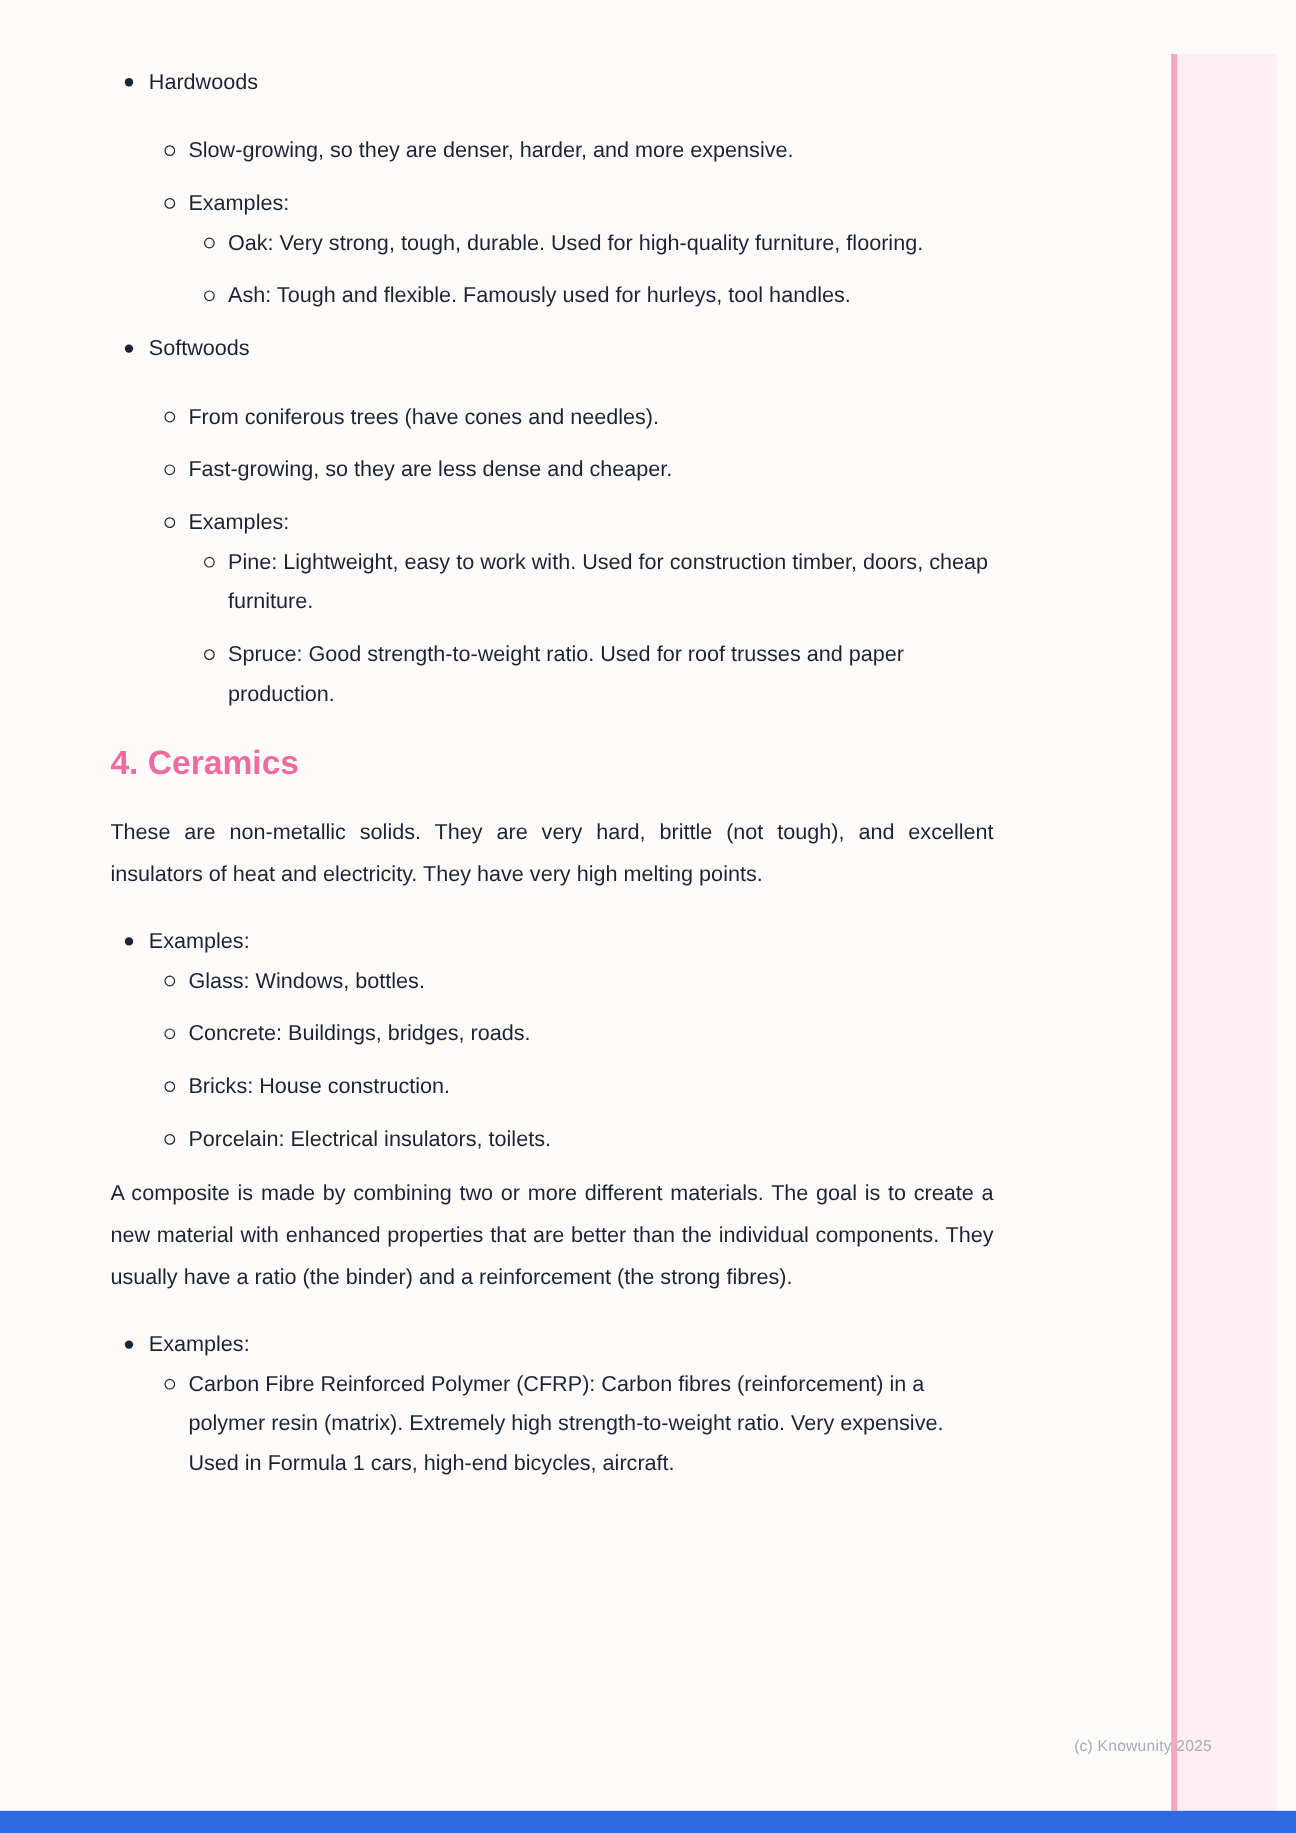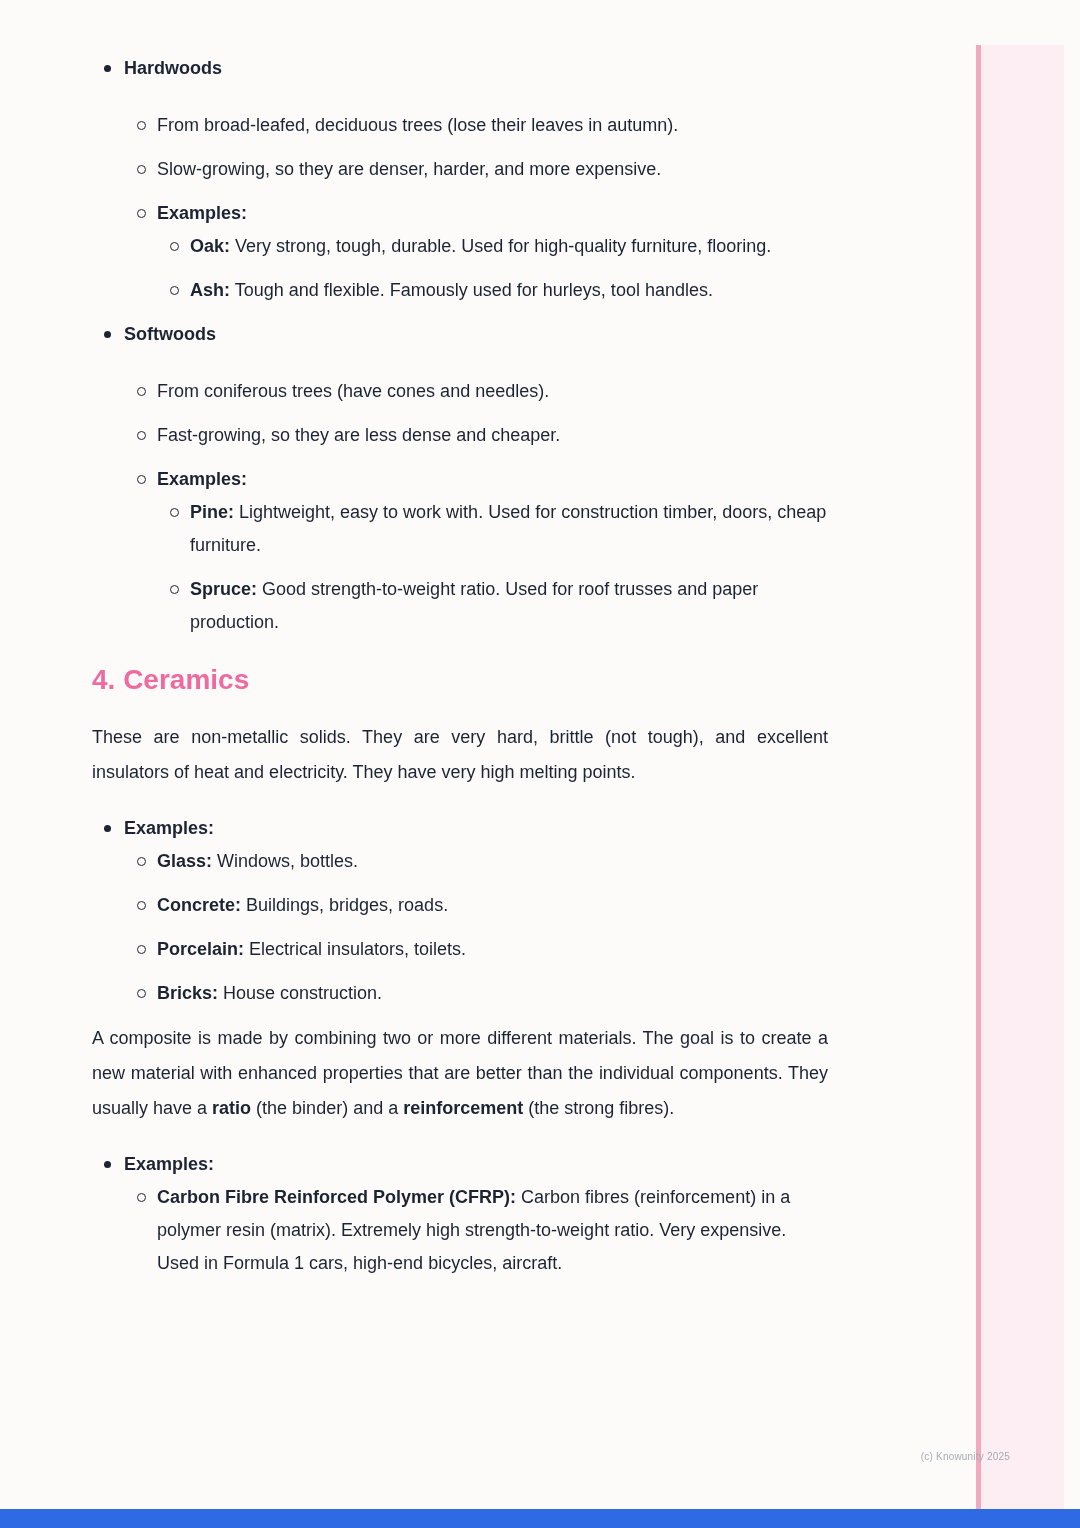--- a/index.html
+++ b/index.html
@@ -38,7 +38,7 @@
     border-radius:50%; border:1.7px solid var(--text,#1c2433); background:transparent;
   }
   .txt { flex:1 1 auto; }
-  strong { font-weight:700; }
+  strong { font-weight:400; }
   h2 {
     color:var(--heading_pink,#ee6a9f); font-size:28px; font-weight:700;
     line-height:29px; margin:26px 0 26px 0;

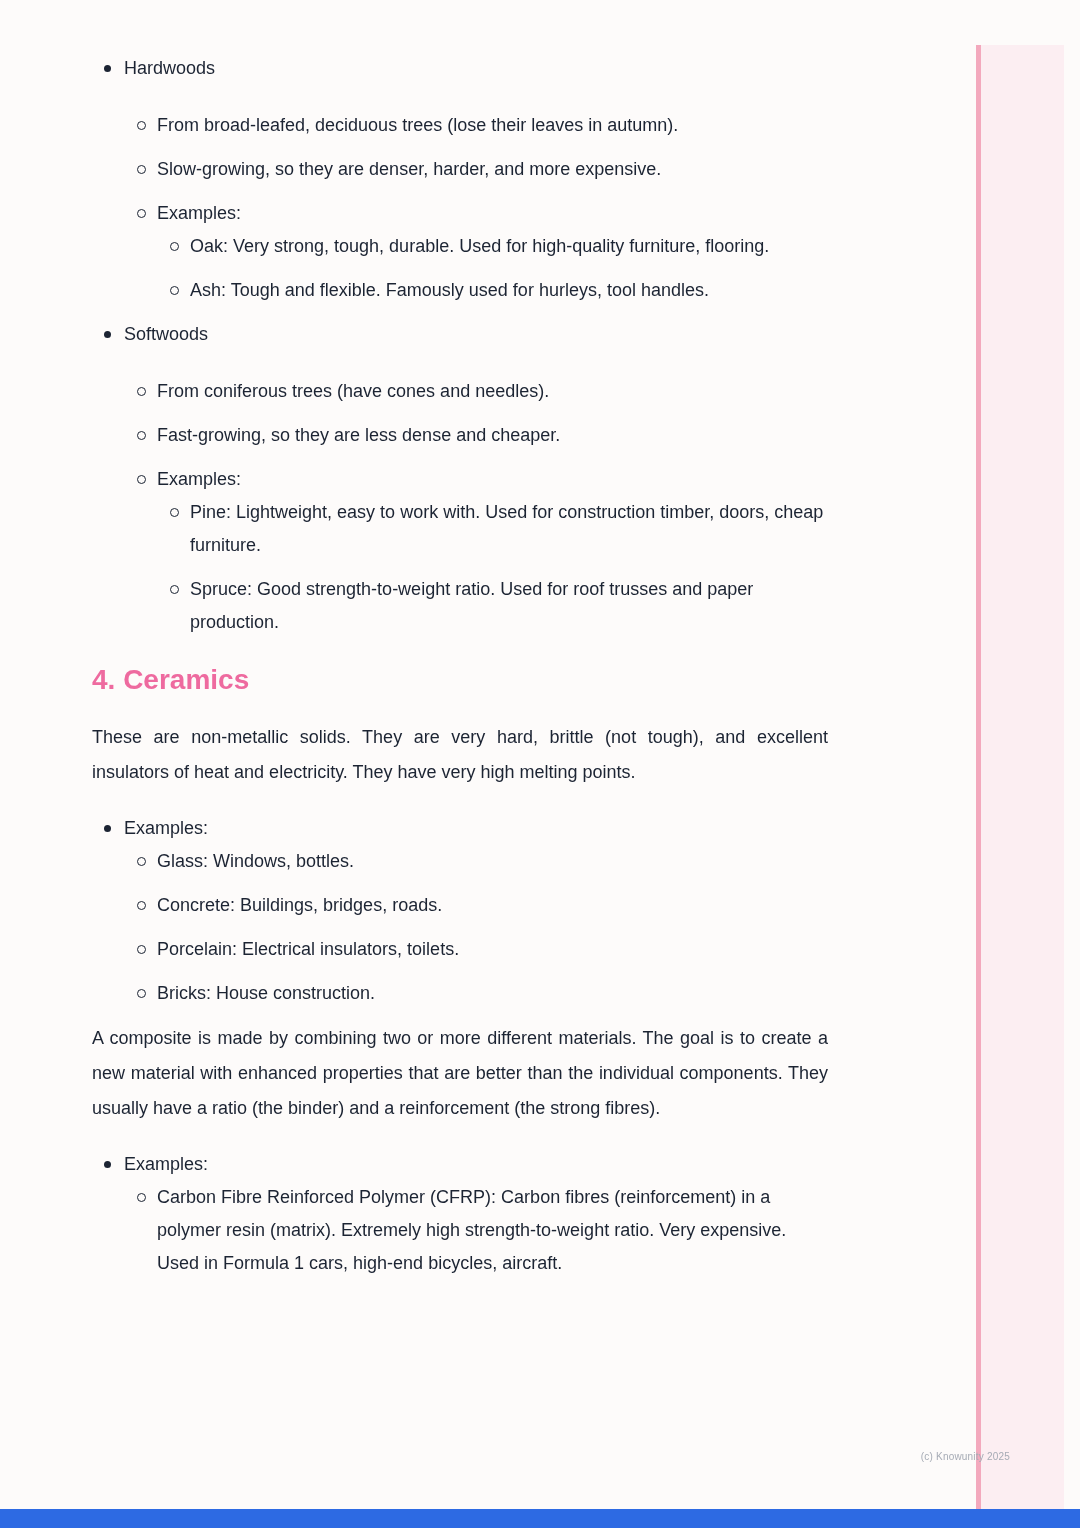--- a/index.html
+++ b/index.html
@@ -64,10 +64,6 @@
       <div class="li l1 title-item">
         <span class="mk dot"></span>
         <div class="txt"><strong>Hardwoods</strong></div>
-      </div>
-      <div class="li l2">
-        <span class="mk circ"></span>
-        <div class="txt"><span>From broad-leafed, deciduous trees (lose their leaves in autumn).</span></div>
       </div>
       <div class="li l2">
         <span class="mk circ"></span>

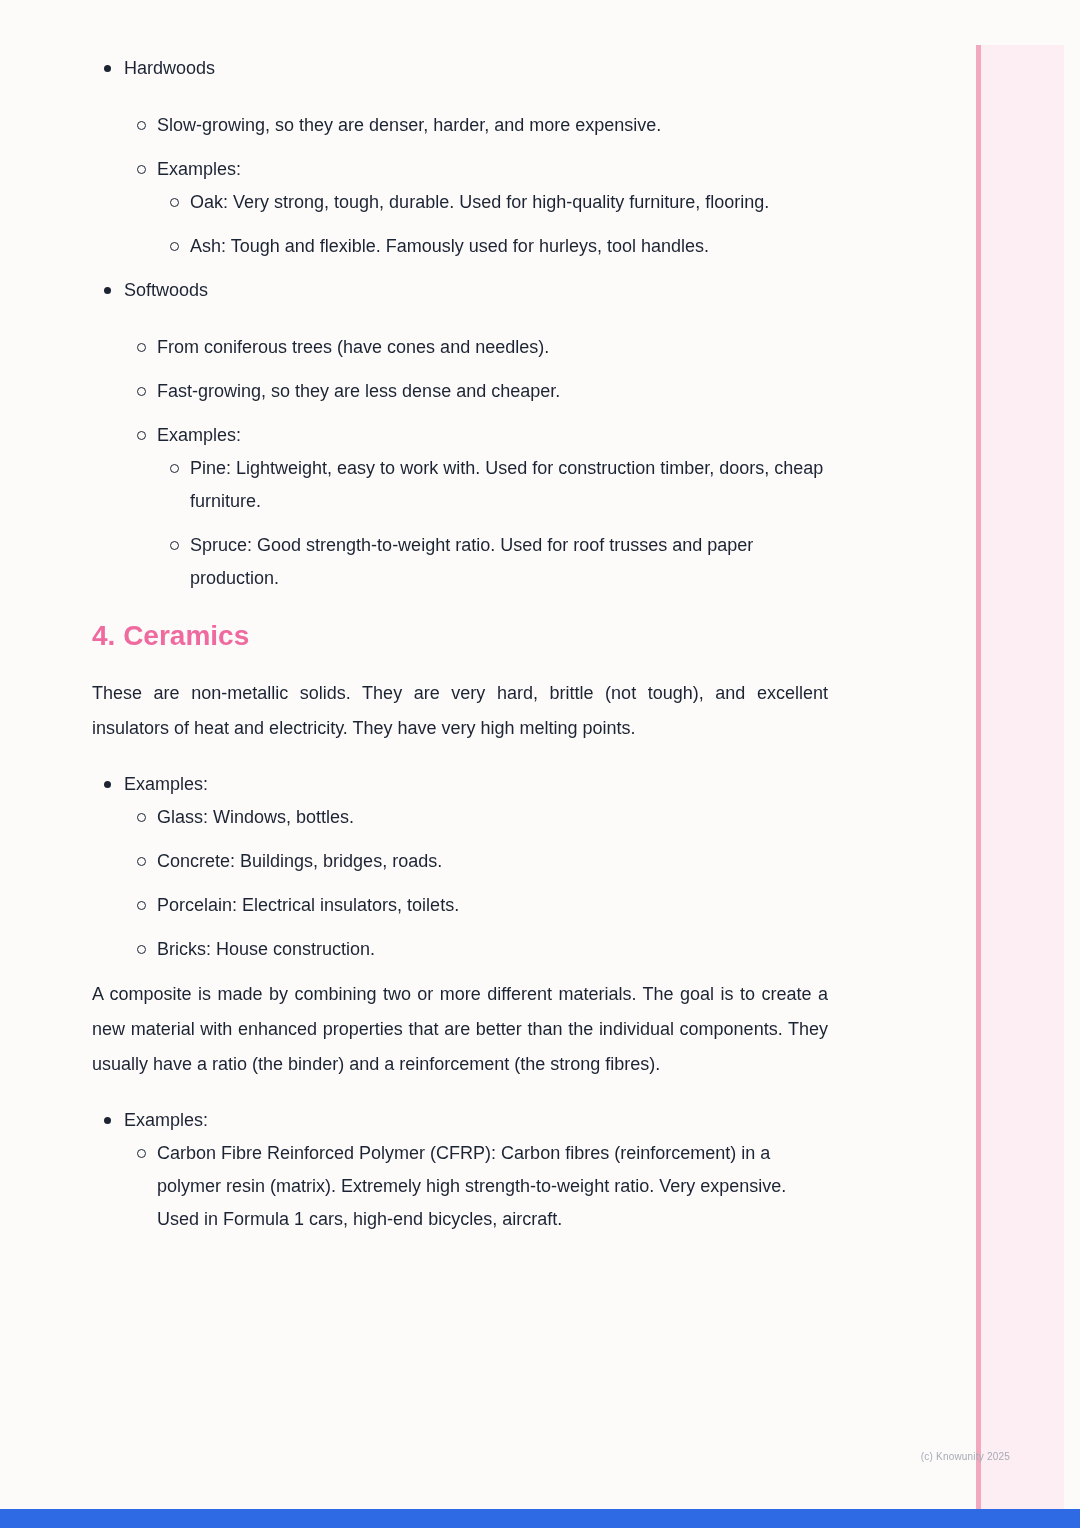--- a/index.html
+++ b/index.html
@@ -128,11 +128,11 @@
       </div>
       <div class="li l2">
         <span class="mk circ"></span>
-        <div class="txt"><strong>Porcelain:</strong><span> Electrical insulators, toilets.</span></div>
+        <div class="txt"><strong>Bricks:</strong><span> House construction.</span></div>
       </div>
       <div class="li l2">
         <span class="mk circ"></span>
-        <div class="txt"><strong>Bricks:</strong><span> House construction.</span></div>
+        <div class="txt"><strong>Porcelain:</strong><span> Electrical insulators, toilets.</span></div>
       </div>
     </div>
 

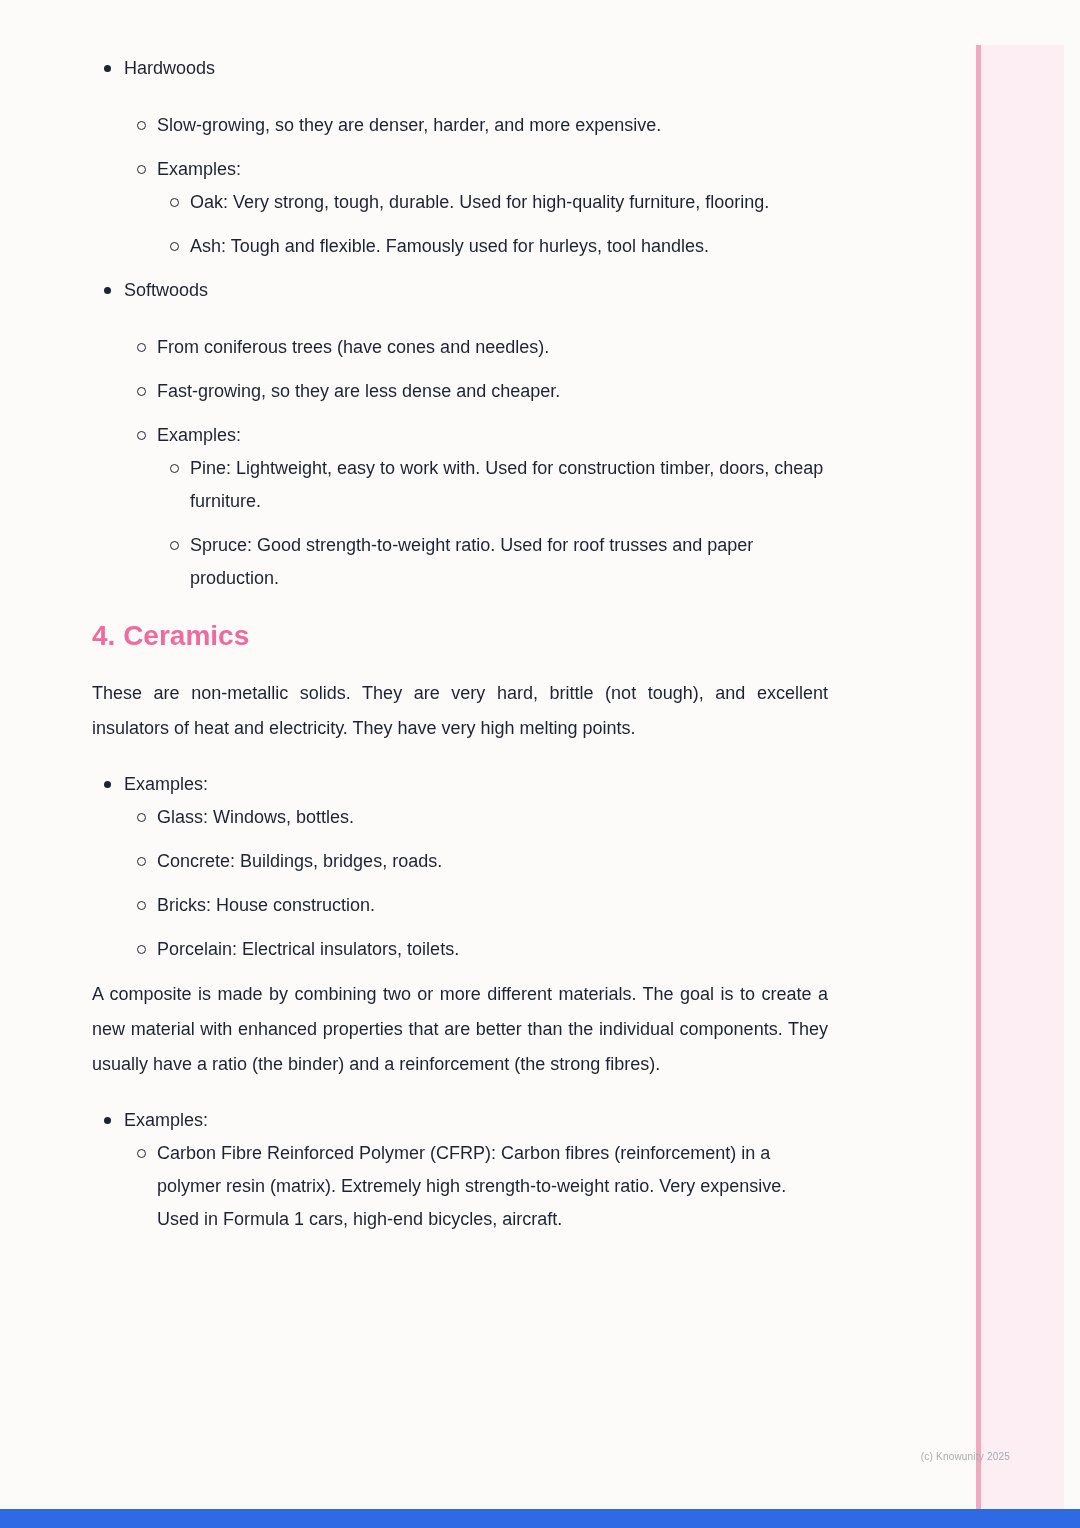--- a/index.html
+++ b/index.html
@@ -45,7 +45,7 @@
   }
   p.para { text-align:justify; line-height:35px; margin-bottom:22px; }
   .watermark {
-    position:absolute; right:70px; bottom:66px; font-size:10px;
+    position:absolute; right:70px; bottom:66px; font-size:13px;
     color:#a6abb5; z-index:6; letter-spacing:0.2px;
   }
 </style>

